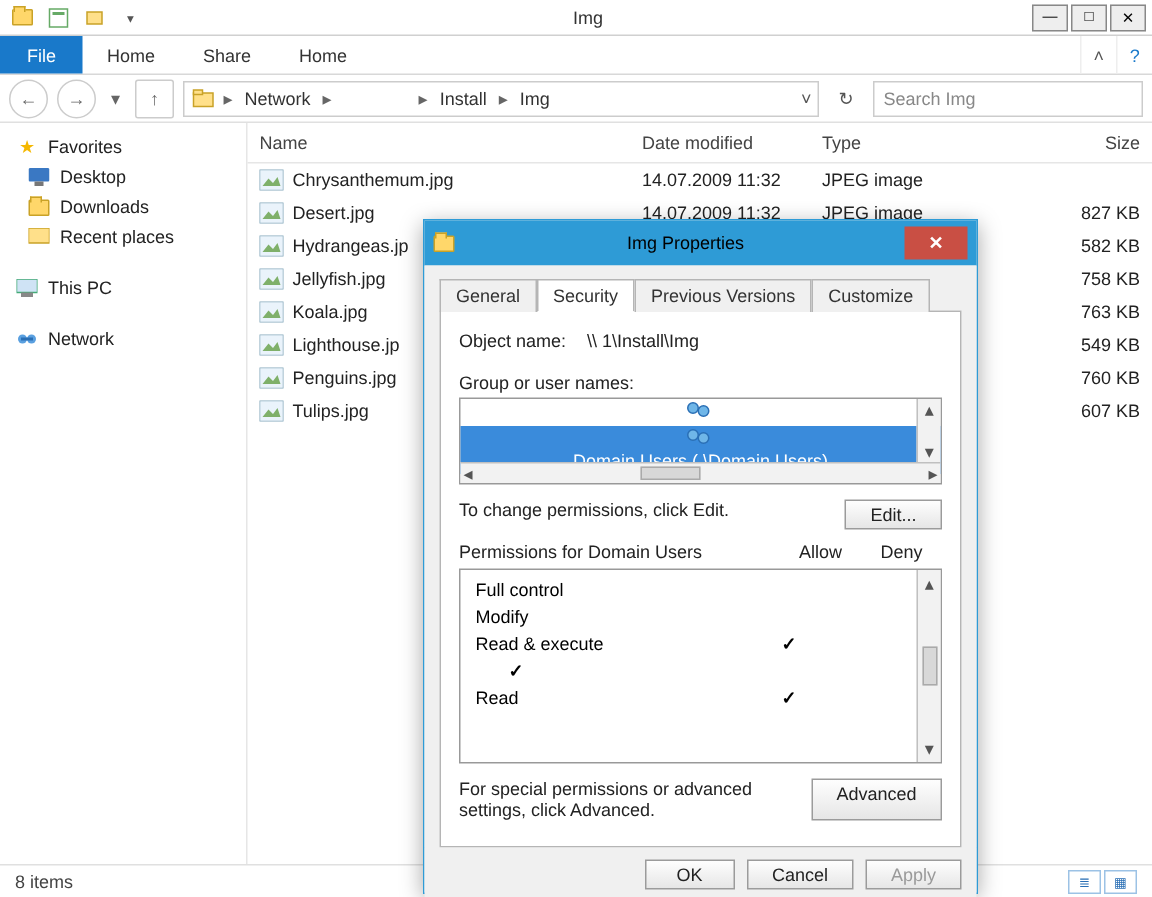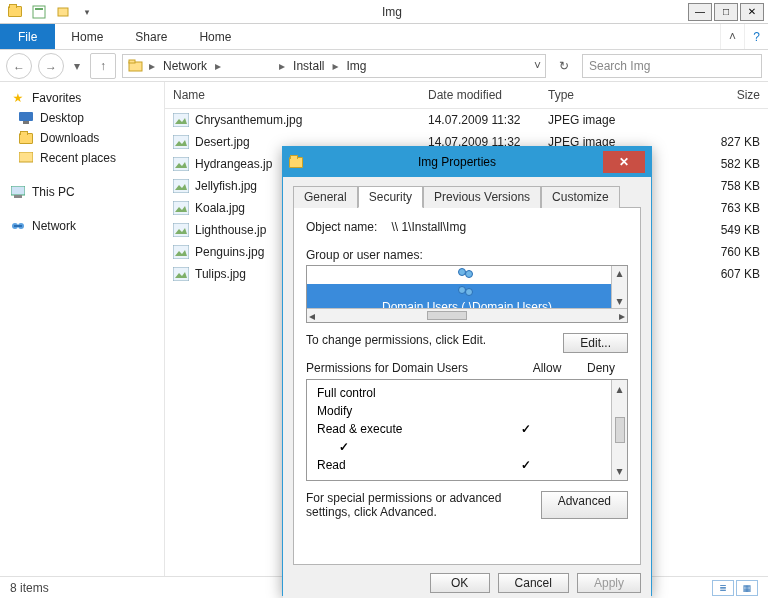--- a/index.html
+++ b/index.html
@@ -84,7 +84,7 @@
 .btn { border: 1px solid #9b9b9b; background: linear-gradient(#fefefe,#e6e6e6); padding: 2px 16px; color: #222; display:inline-block; text-align:center; min-width:60px;}
 .btn.disabled { color:#9a9a9a; }
 
-.perm-table { border:1px solid #999; height:102px; margin-top:4px; position:relative;}
+.perm-table { border:1px solid #999; height:130px; margin-top:4px; position:relative;}
 .perm-scroll { position:absolute; right:0; top:0; bottom:0; width:16px; border-left:1px solid #c0c0c0; background:#f2f2f2; display:flex; flex-direction:column; justify-content:space-between; align-items:center; font-size:8px; color:#555; padding:2px 0;}
 .perm-scroll .pthumb { width:10px; height:26px; background:#d8d8d8; border:1px solid #aaa; align-self:center;}
 .perm-rows { padding:4px 20px 4px 10px;}

